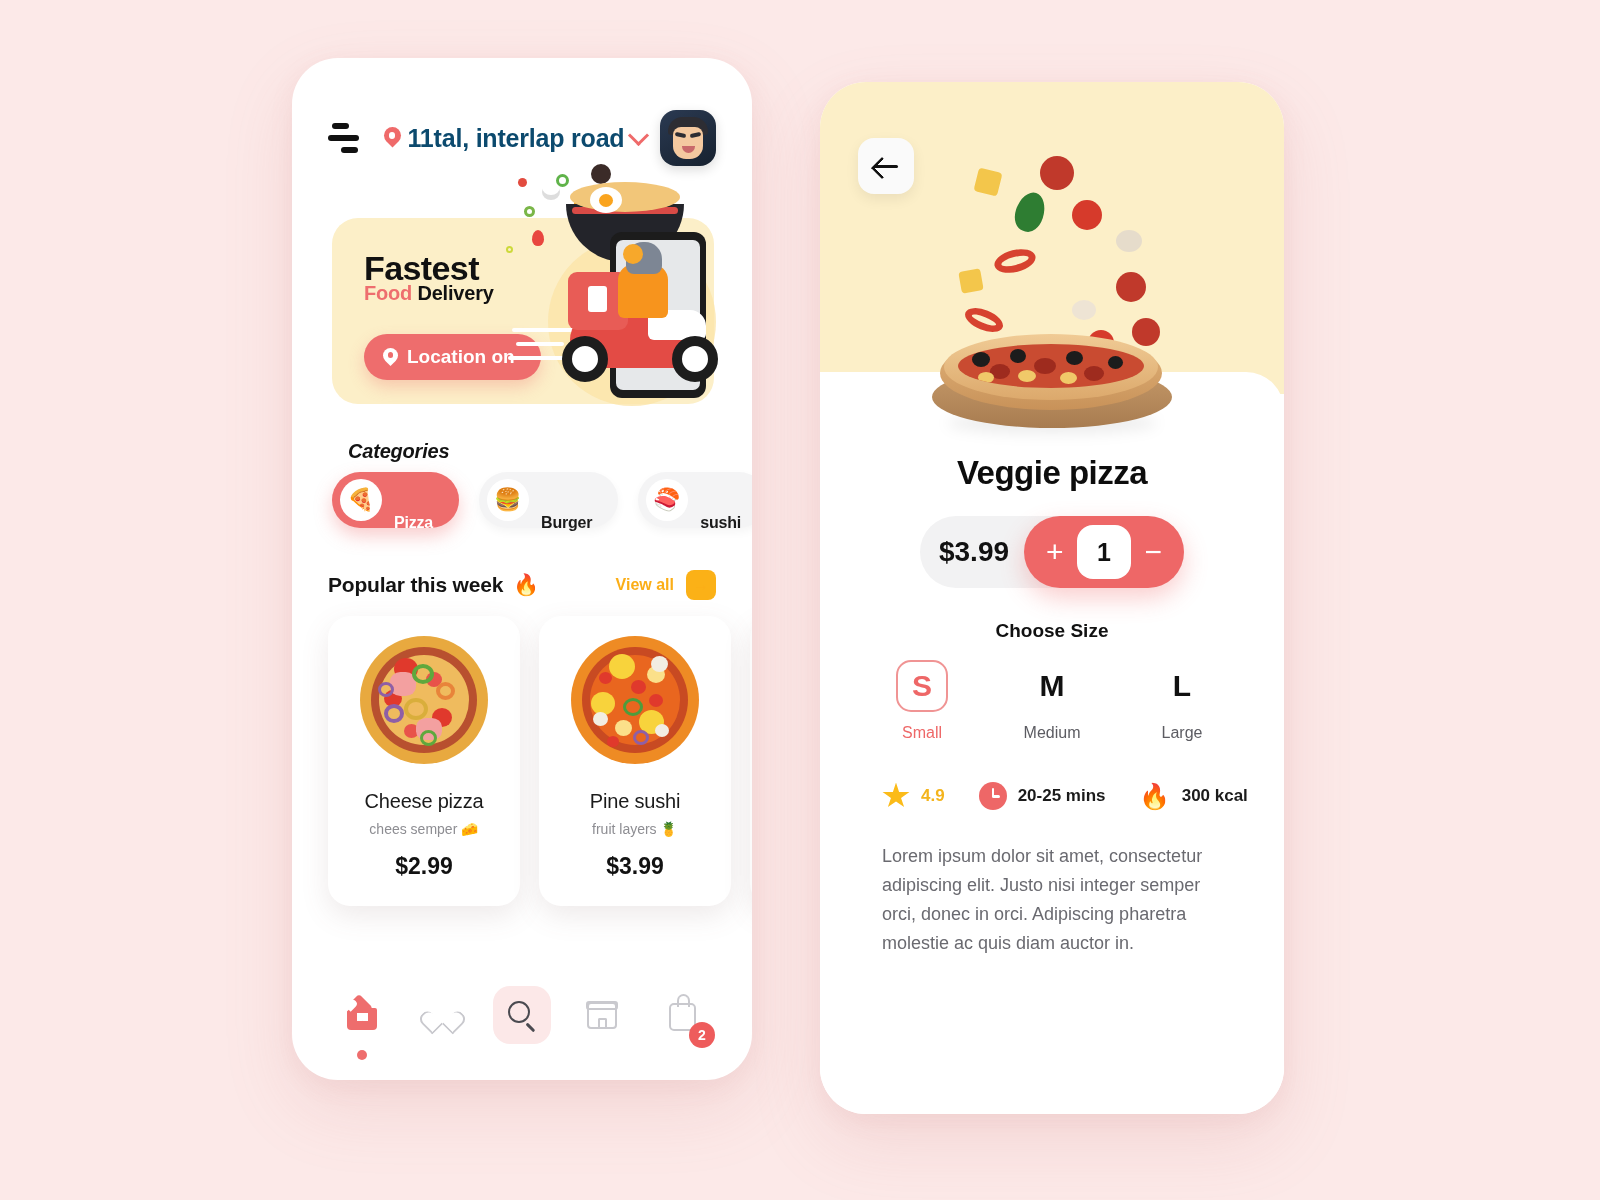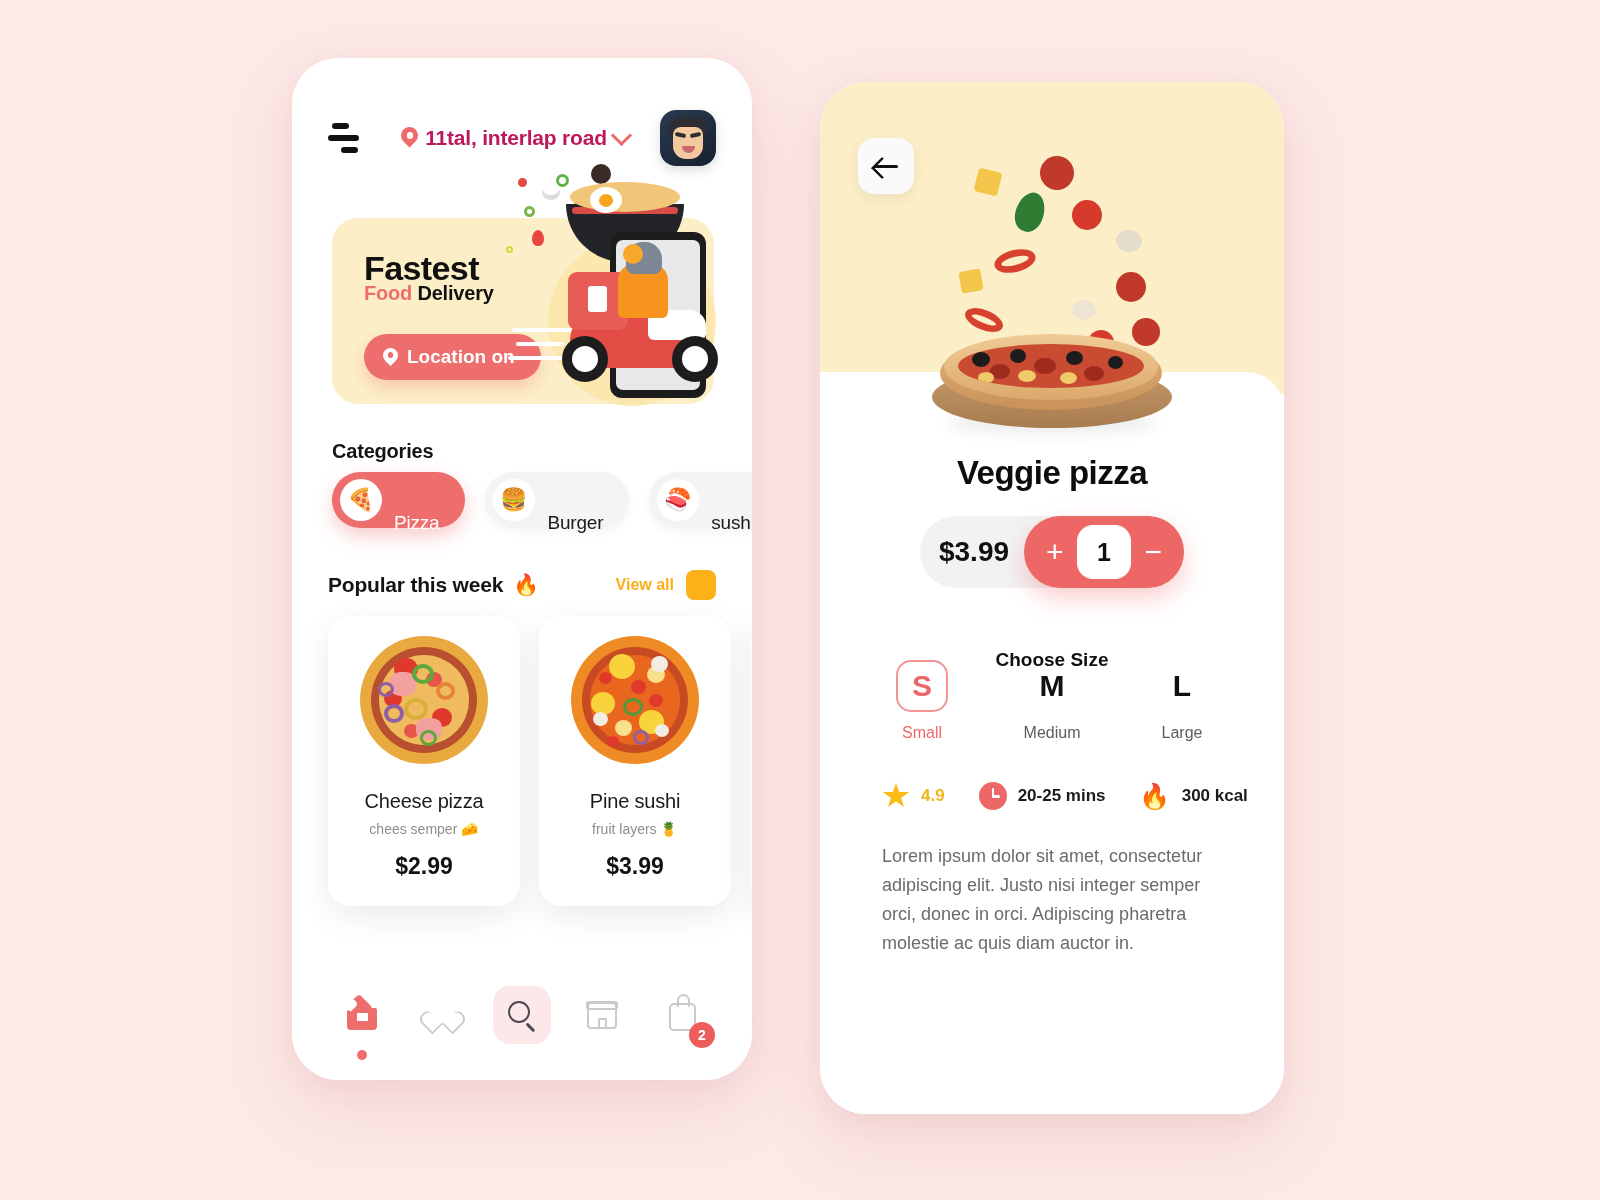--- a/index.html
+++ b/index.html
@@ -46,7 +46,7 @@
     content:''; position:absolute; left:5.3px; top:5.3px; width:6.4px; height:6.4px;
     background:#fff; border-radius:50%;
   }
-  .loc-text { color:#be185d; font-size: 21px; font-weight: 700; letter-spacing:-.2px; white-space:nowrap; }
+  .loc-text { color:#0c4a6e; font-size: 25px; font-weight: 700; letter-spacing:-.2px; white-space:nowrap; }
   .chev { width:15px; height:15px; border-right:3.6px solid #EF6A6A; border-bottom:3.6px solid #EF6A6A;
           transform: rotate(45deg); margin-top:-6px; }
 

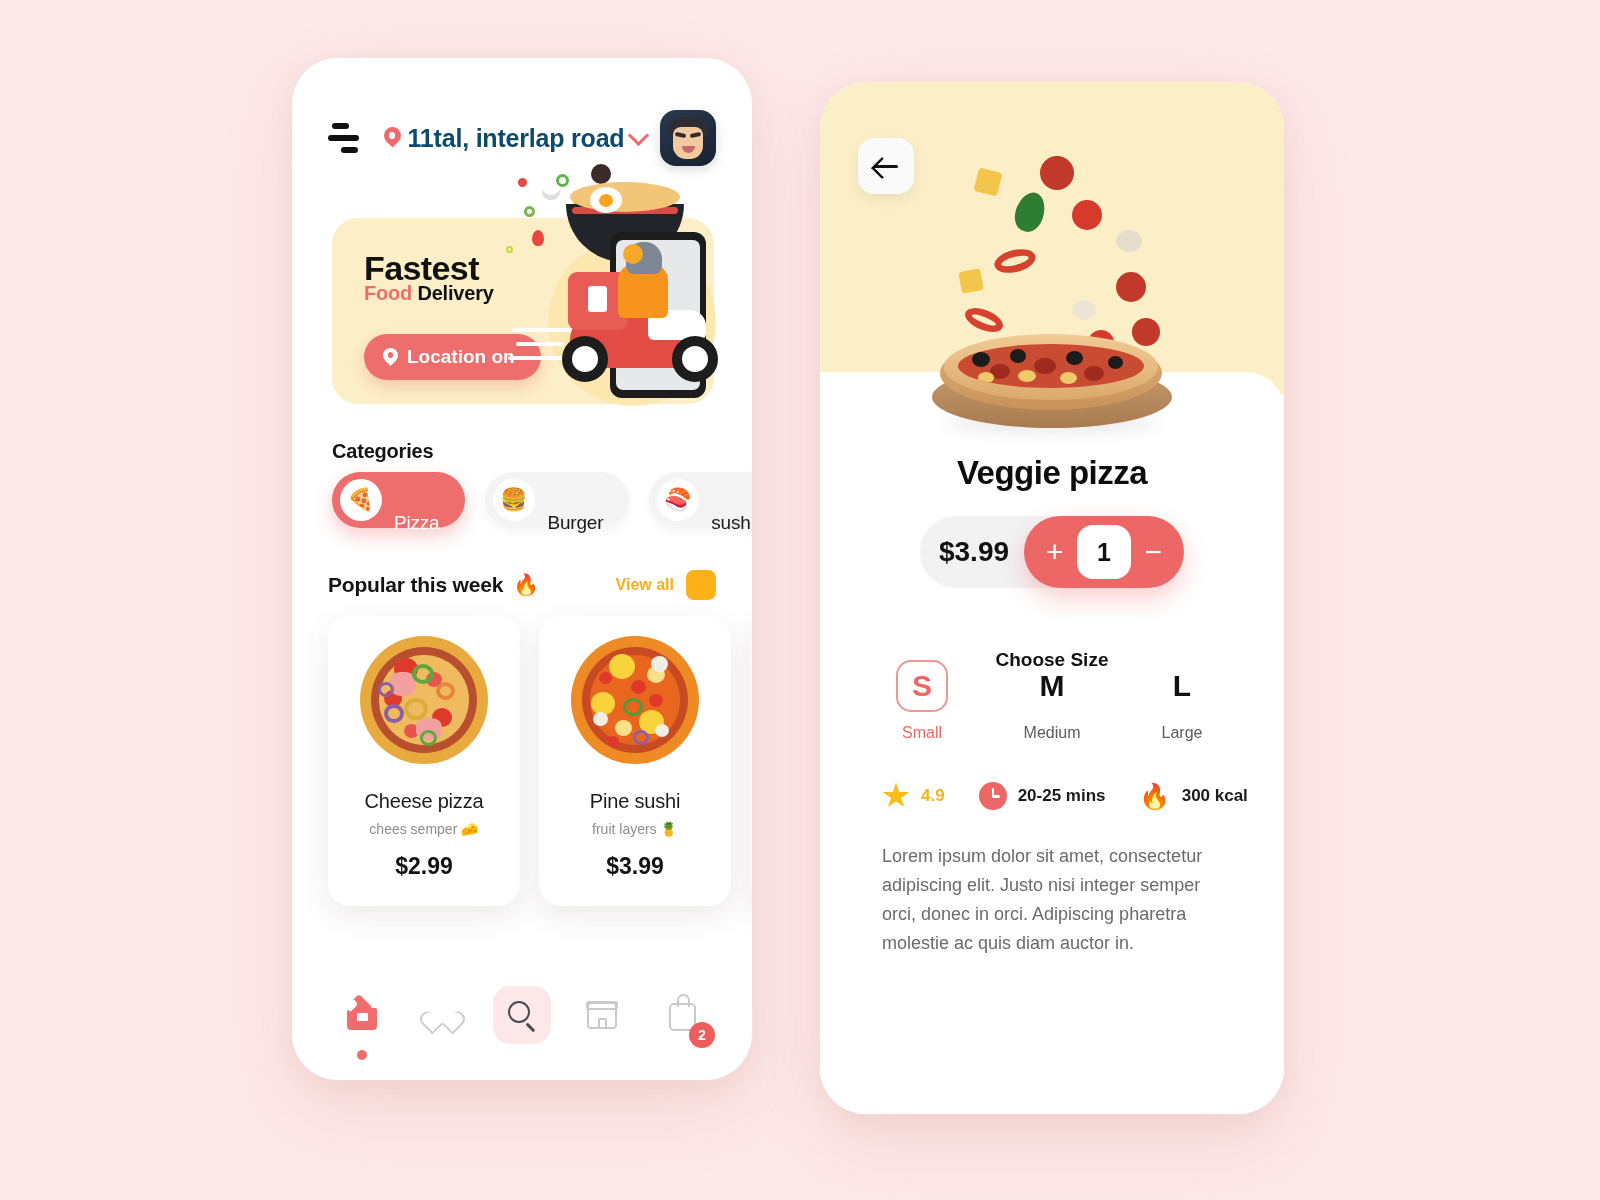--- a/index.html
+++ b/index.html
@@ -106,7 +106,7 @@
 
   
   .sec-title { position:absolute; font-size:20px; font-weight:700; color:#141414; letter-spacing:-.2px;}
-  #cat-title { left:40px; top:382px; }
+  #cat-title { left:56px; top:382px;font-style:italic; }
   #pop-title { left:36px; top:515px; font-size:21px; display:flex; align-items:center; gap:10px;}
   .view-all { position:absolute; right:36px; top:512px; display:flex; align-items:center; gap:12px; cursor:pointer;}
   .view-all span { color:#FBAE17; font-size:16px; font-weight:700;}

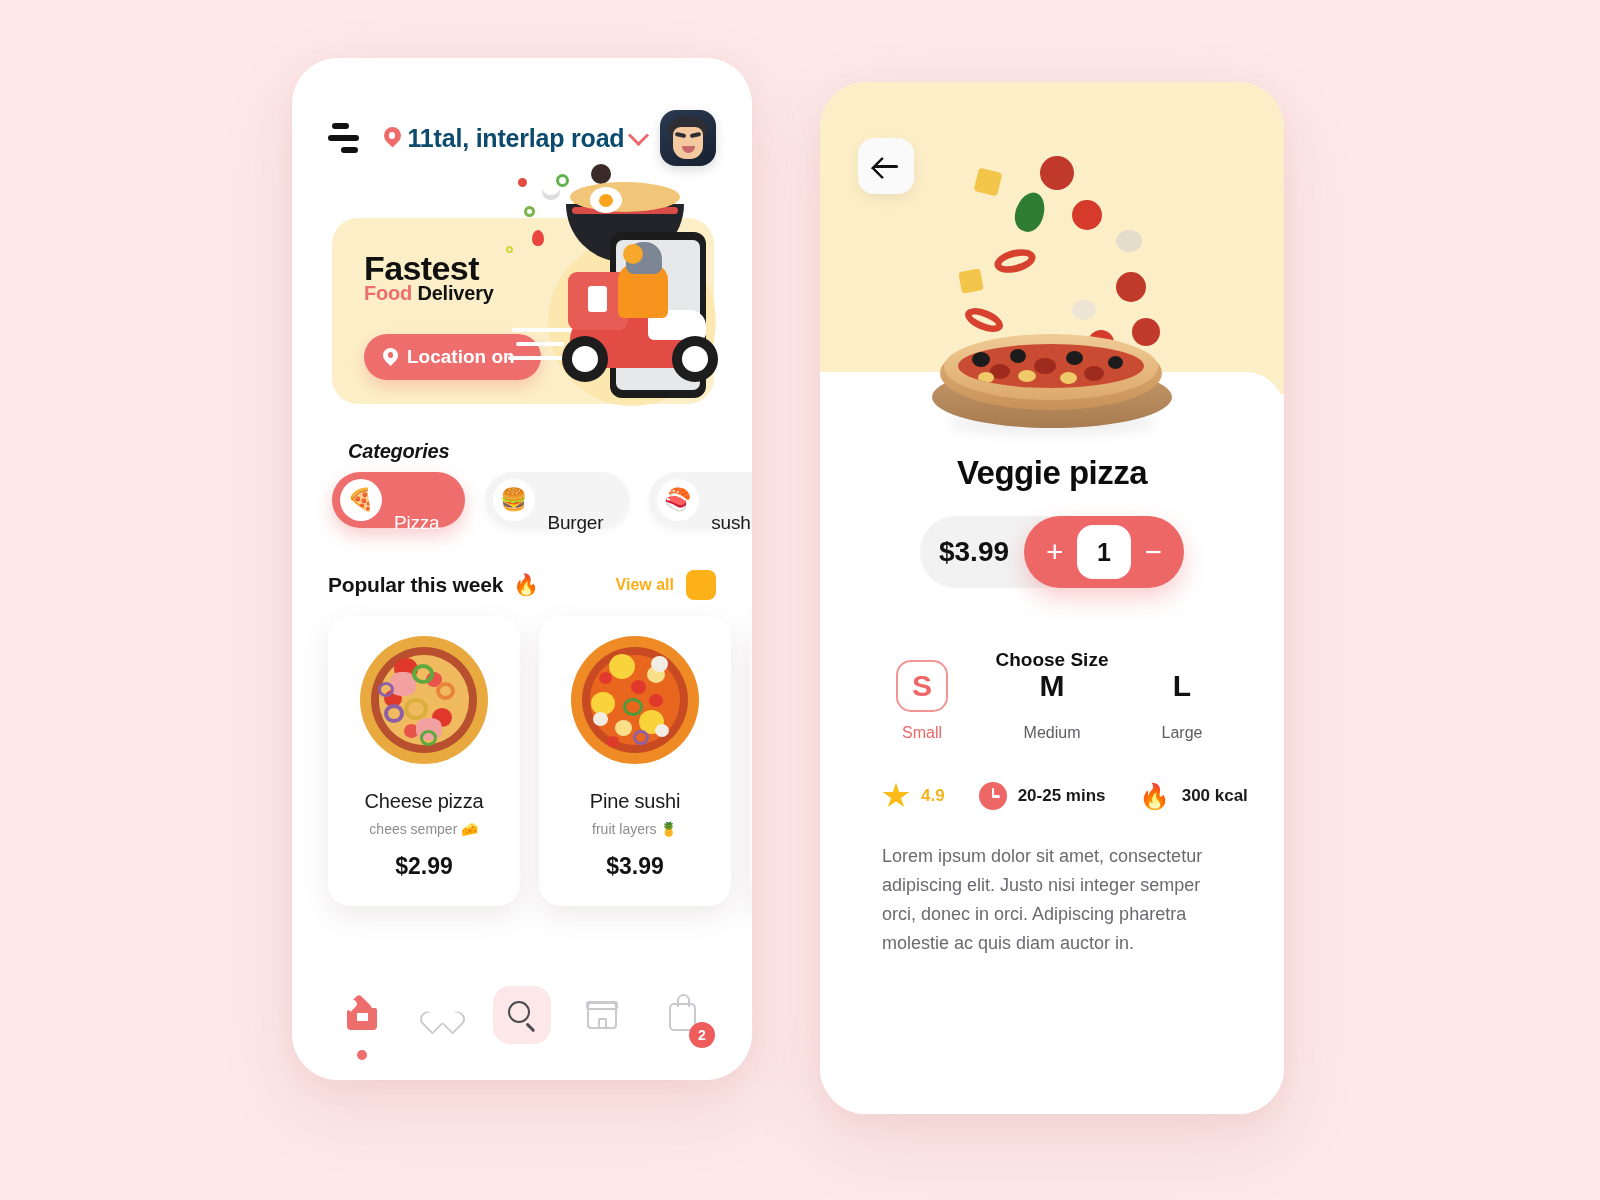--- a/index.html
+++ b/index.html
@@ -122,7 +122,7 @@
   .cat.active { background:#EE6D6D; box-shadow: 0 8px 18px rgba(238,109,109,.34); }
   .cat-emoji { width:42px; height:42px; border-radius:50%; background:#fff; display:flex; align-items:center; justify-content:center; font-size:22px; flex:none;}
   .cat.active .cat-emoji { background:#fff; }
-  .cat-label { font-size:19px; font-weight:400; color:#1a1a1a; letter-spacing:-.2px;margin-top:46px; }
+  .cat-label { font-size:16px; font-weight:700; color:#1a1a1a; letter-spacing:-.2px;margin-top:46px; }
   .cat.active .cat-label { color:#fff; }
 
   

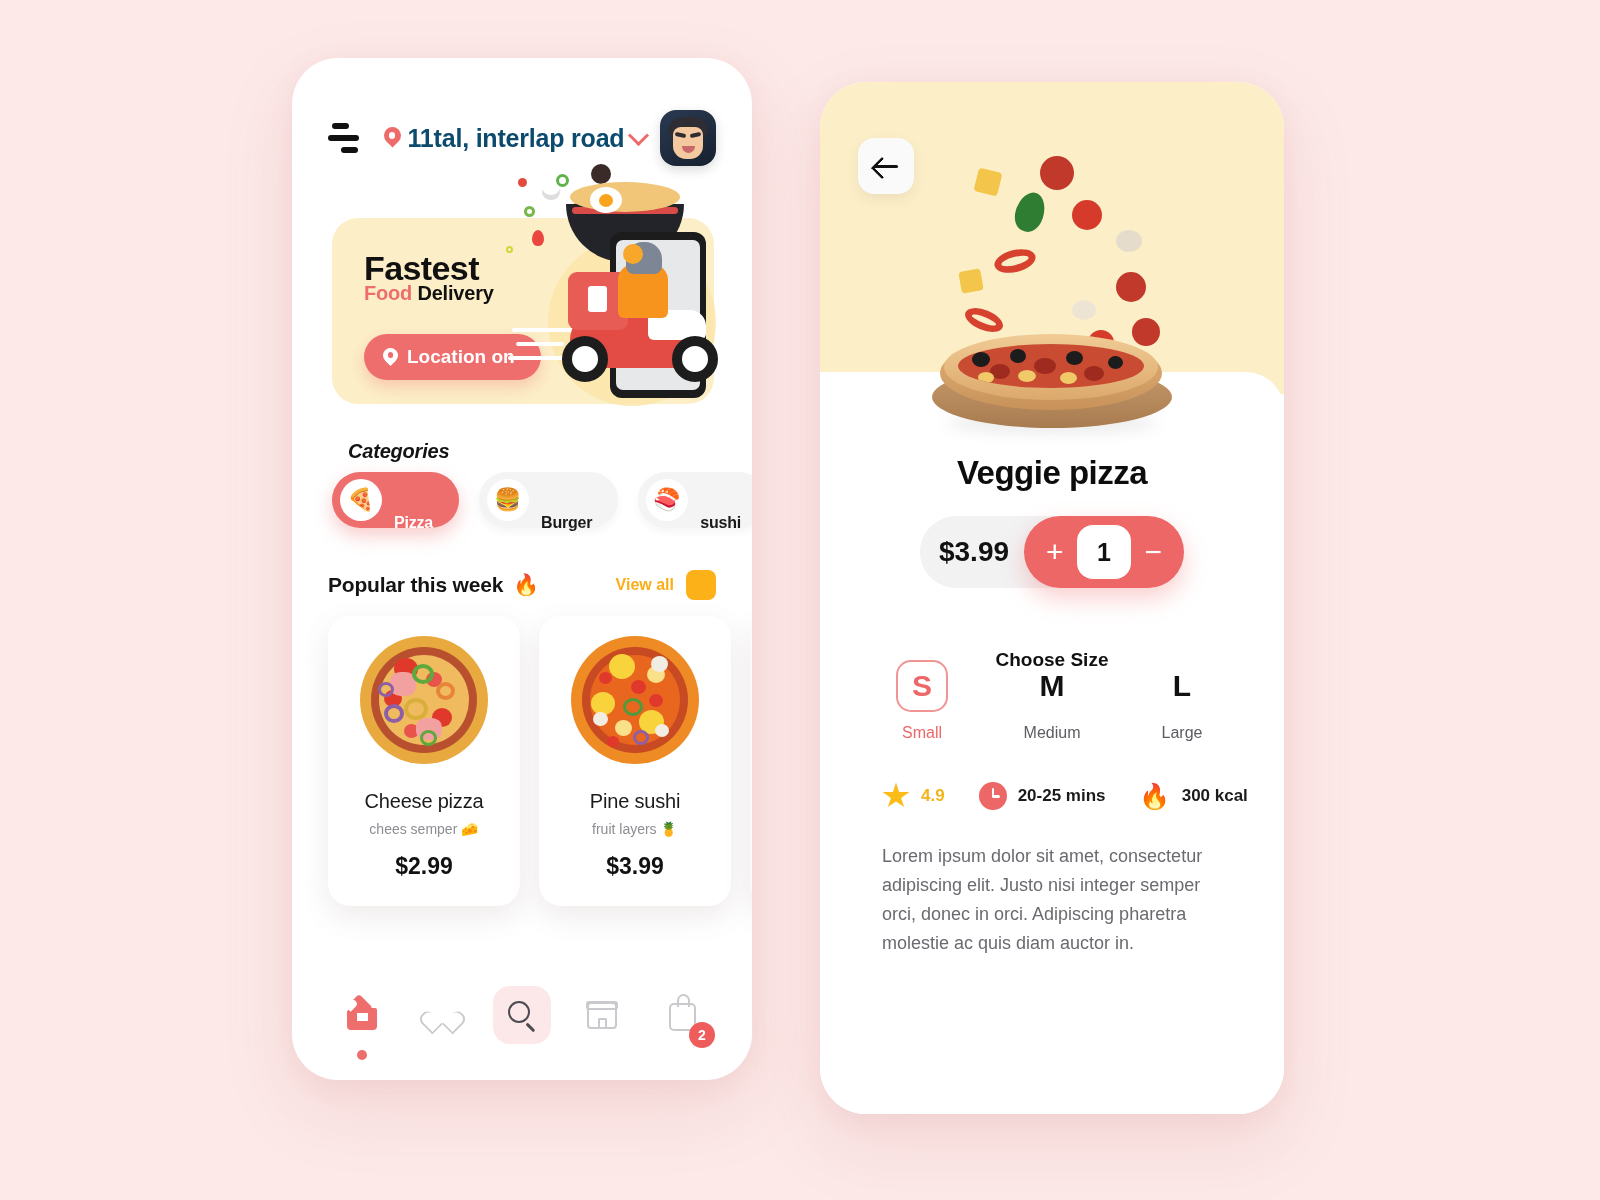--- a/index.html
+++ b/index.html
@@ -201,7 +201,7 @@
   .step-btn { color:#fff; font-size:30px; font-weight:300; cursor:pointer; line-height:1; user-select:none;}
   .qty-box { width:54px; height:54px; background:#fff; border-radius:16px; display:flex; align-items:center; justify-content:center; font-size:25px; font-weight:700; color:#111;}
 
-  .choose-size { position:absolute; left:0; top:538px; width:100%; text-align:center; font-size:19px; font-weight:700; color:#111;margin-top:29px; }
+  .choose-size { position:absolute; left:0; top:538px; width:100%; text-align:center; font-size:19px; font-weight:700; color:#111; }
   .sizes { position:absolute; left:0; top:578px; width:100%; display:flex; justify-content:center; gap:56px; }
   .size-opt { width:74px; text-align:center; cursor:pointer; }
   .size-letter { width:52px; height:52px; margin:0 auto; display:flex; align-items:center; justify-content:center; font-size:30px; font-weight:700; color:#111; border-radius:15px; border:2px solid transparent;}

